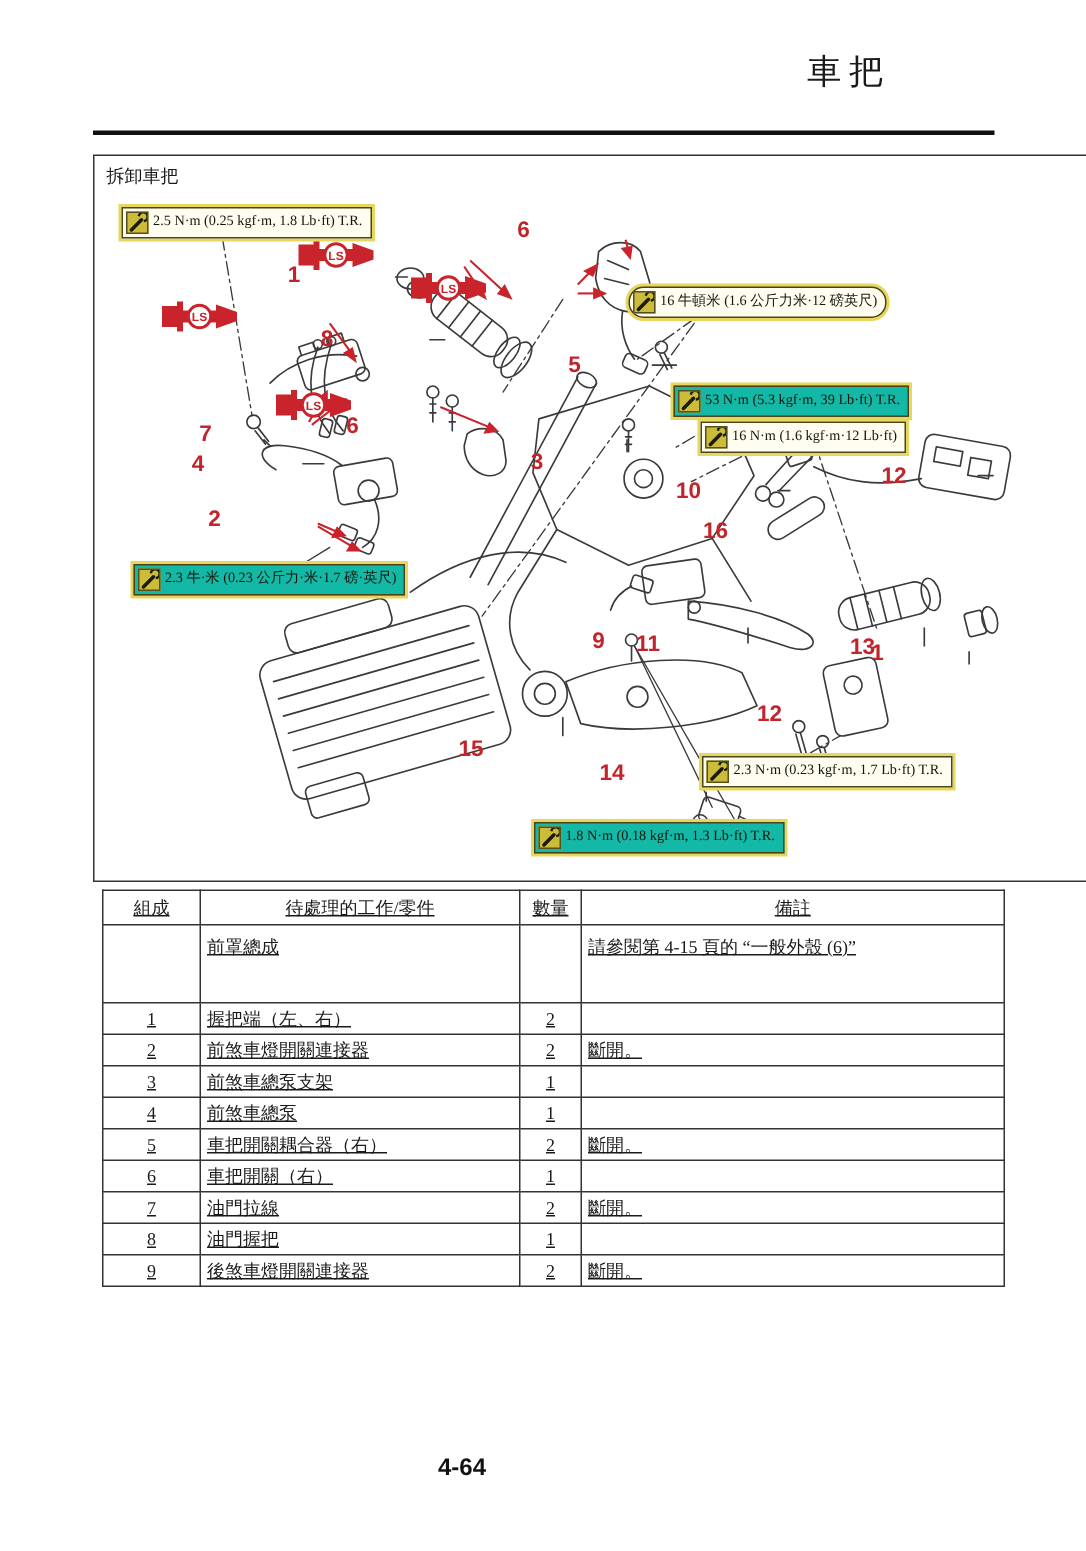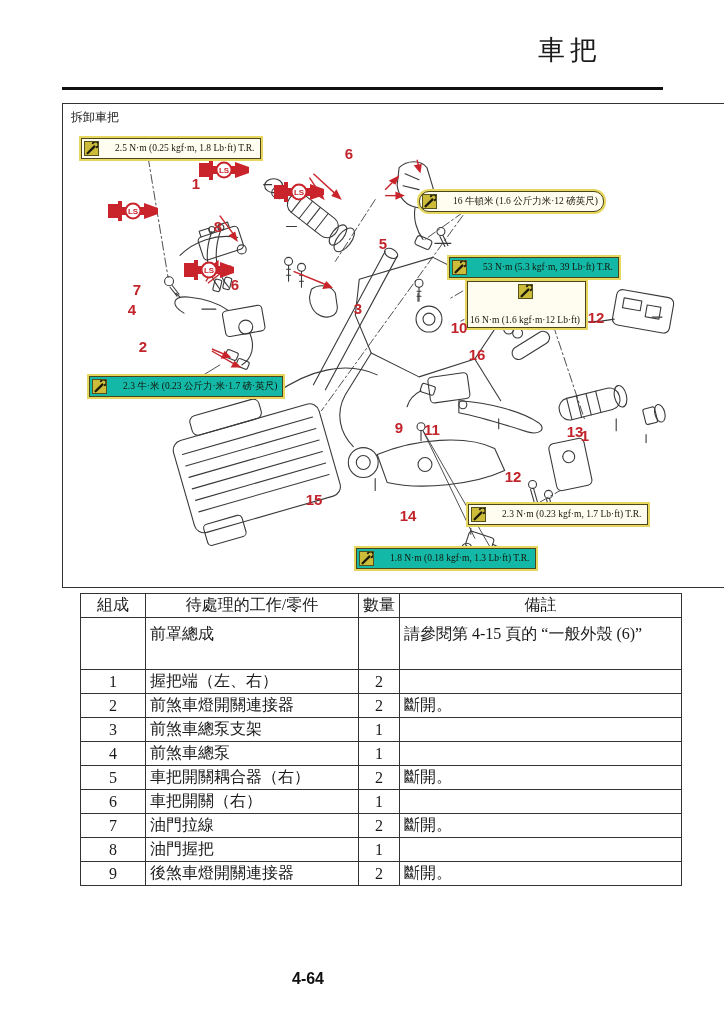--- a/index.html
+++ b/index.html
@@ -6,7 +6,7 @@
   body{width:724px;height:1034px;position:relative;font-family:"Liberation Serif",serif;color:#1a1a1a;overflow:hidden;}
 
   
-  .page-title{position:absolute;top:32px;left:538px;font-size:27px;letter-spacing:5px;font-weight:500;}
+  .page-title{position:absolute;top:32px;left:538px;font-size:23px;letter-spacing:5px;font-weight:500;}
   .header-rule{position:absolute;top:87px;left:62px;width:601px;height:3px;background:#111;}
 
   

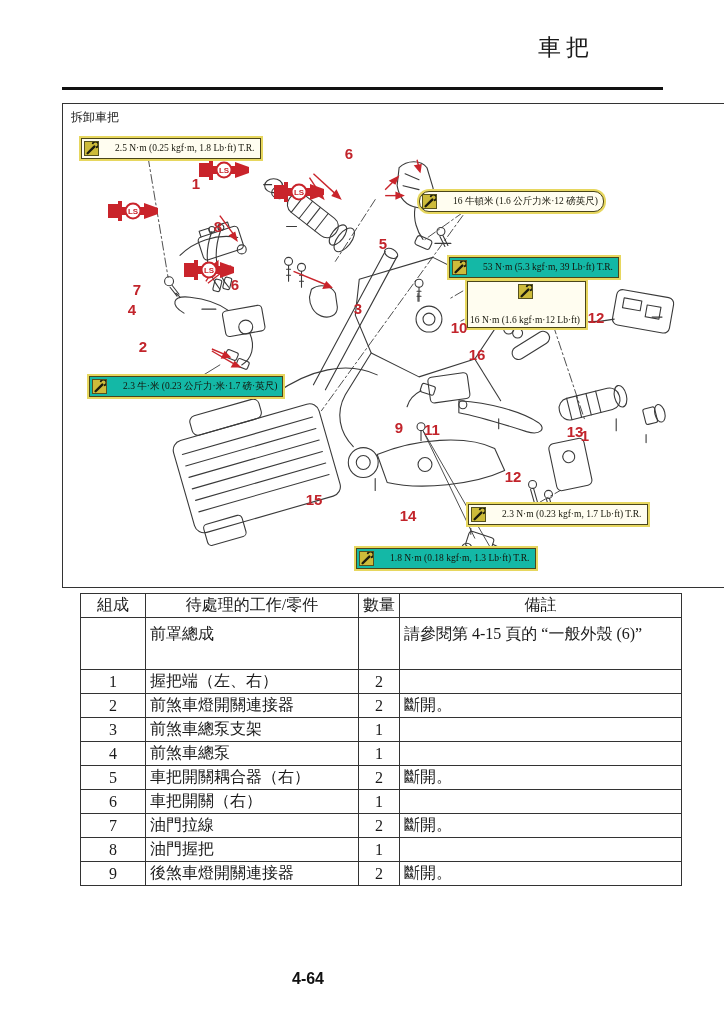--- a/index.html
+++ b/index.html
@@ -15,7 +15,7 @@
   .art{position:absolute;top:0;left:0;width:100%;height:100%;}
 
   
-  .callout{position:absolute;display:flex;align-items:center;gap:16px;padding:2px 5px 2px 2px;
+  .callout{position:absolute;display:flex;align-items:center;gap:3px;padding:2px 5px 2px 2px;
            border:1px solid #4a451a;box-shadow:0 0 0 2px #e7d75f;font-size:9.5px;line-height:1.1;
            white-space:nowrap;font-family:"Liberation Serif",serif;z-index:5;}
   .callout.white{background:#fffdf0;color:#15150a;}

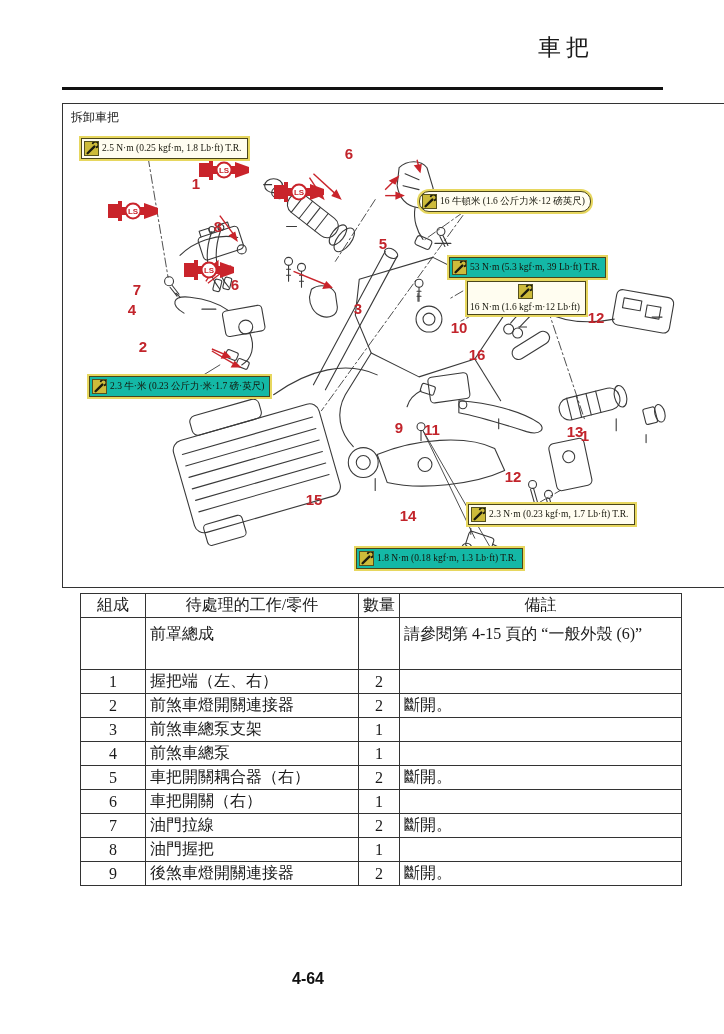--- a/index.html
+++ b/index.html
@@ -263,7 +263,7 @@
         </span>
         <span class="c-text">53 N·m (5.3 kgf·m, 39 Lb·ft) T.R.</span>
       </div>
-      <div class="callout white" style="left: 404px; top: 177px; flex-direction: column;">
+      <div class="callout white" style="left: 404px; top: 177px;">
         <span class="c-icon">
           <svg viewBox="0 0 12 12">
             <path d="M2.4,10.4 L8.6,4.2" stroke="#1c1c0e" stroke-width="2.2" fill="none" stroke-linecap="round"></path>

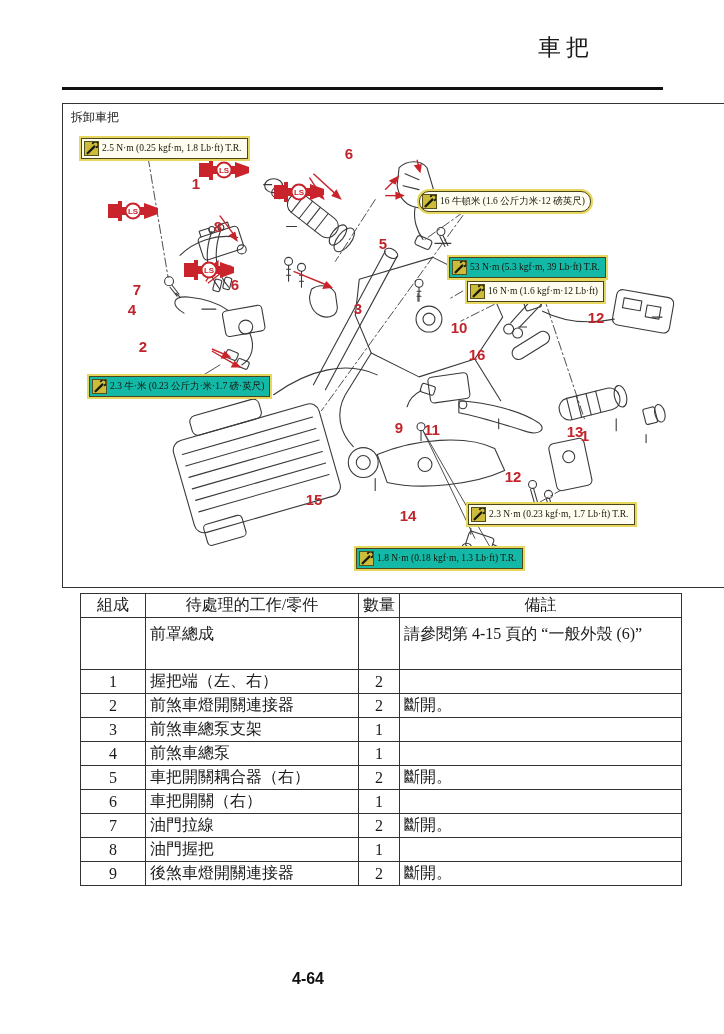--- a/index.html
+++ b/index.html
@@ -32,8 +32,8 @@
   .ls-icon{position:absolute;width:54px;height:24px;z-index:4;}
 
   
-  .parts-table{position:absolute;top:593px;left:80px;width:601px;border-collapse:collapse;
-               font-size:16px;table-layout:fixed;}
+  .parts-table{position:absolute;top:593px;left:68px;width:601px;border-collapse:collapse;
+               font-size:12px;table-layout:fixed;text-decoration:underline;}
   .parts-table th,.parts-table td{border:1px solid #333;padding:1px 4px;vertical-align:middle;
                overflow:hidden;white-space:nowrap;}
   .parts-table th{font-weight:normal;text-align:center;height:20px;}

